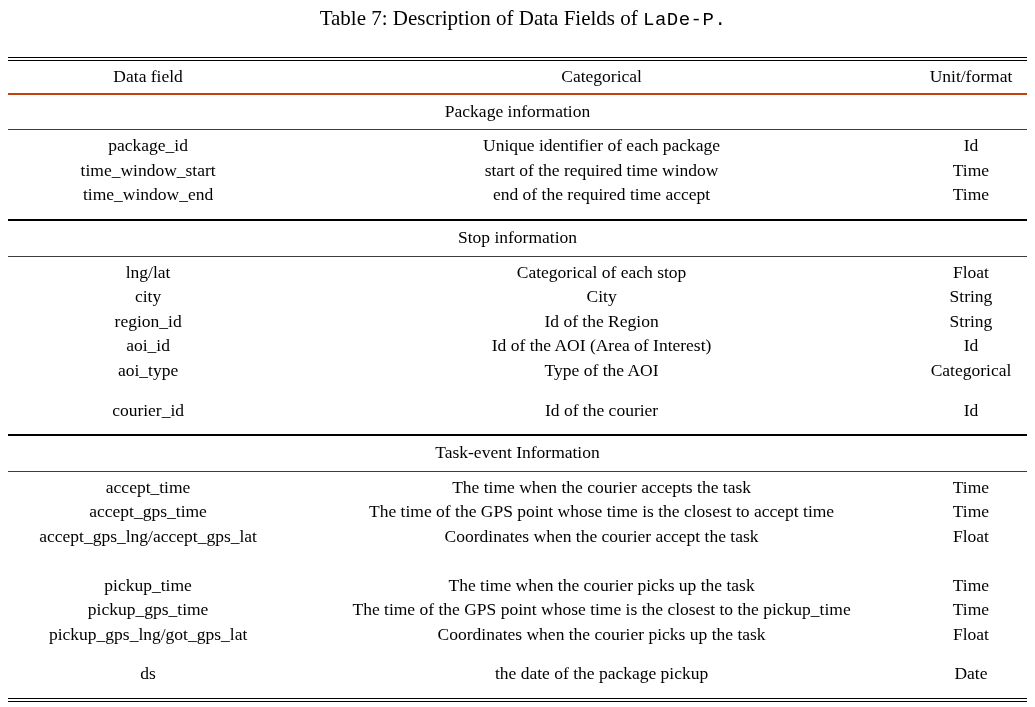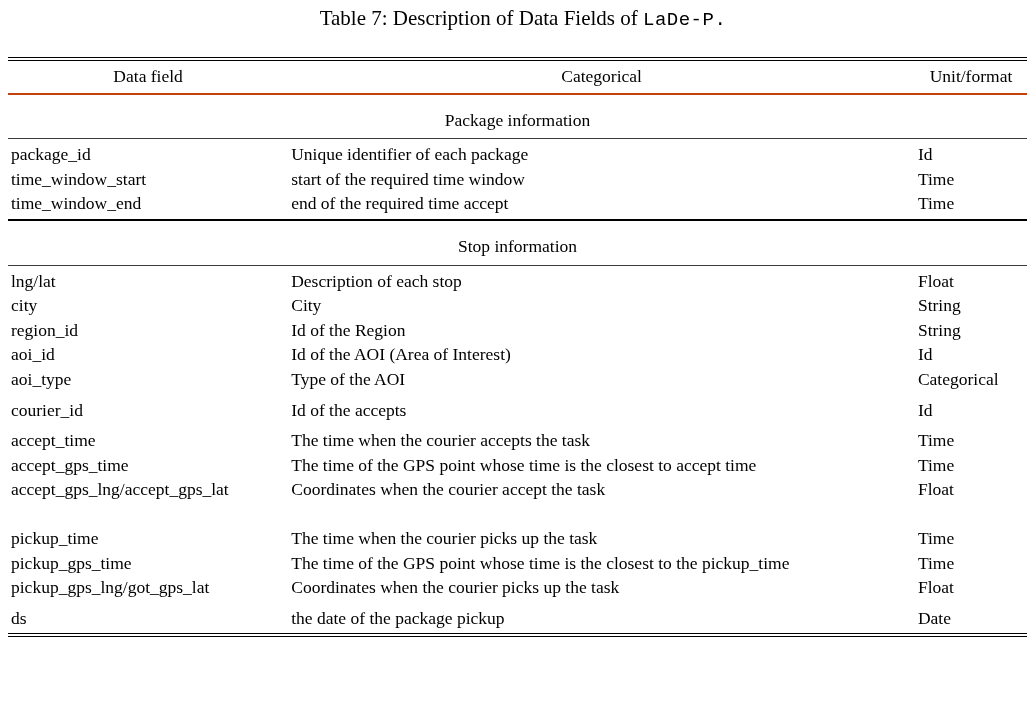--- a/index.html
+++ b/index.html
@@ -51,7 +51,7 @@
   }
   tr.section-row td {
     text-align: center;
-    padding: 13px 0 6px;
+    padding: 4px 0 6px;
   }
   tbody td {
     text-align: left;

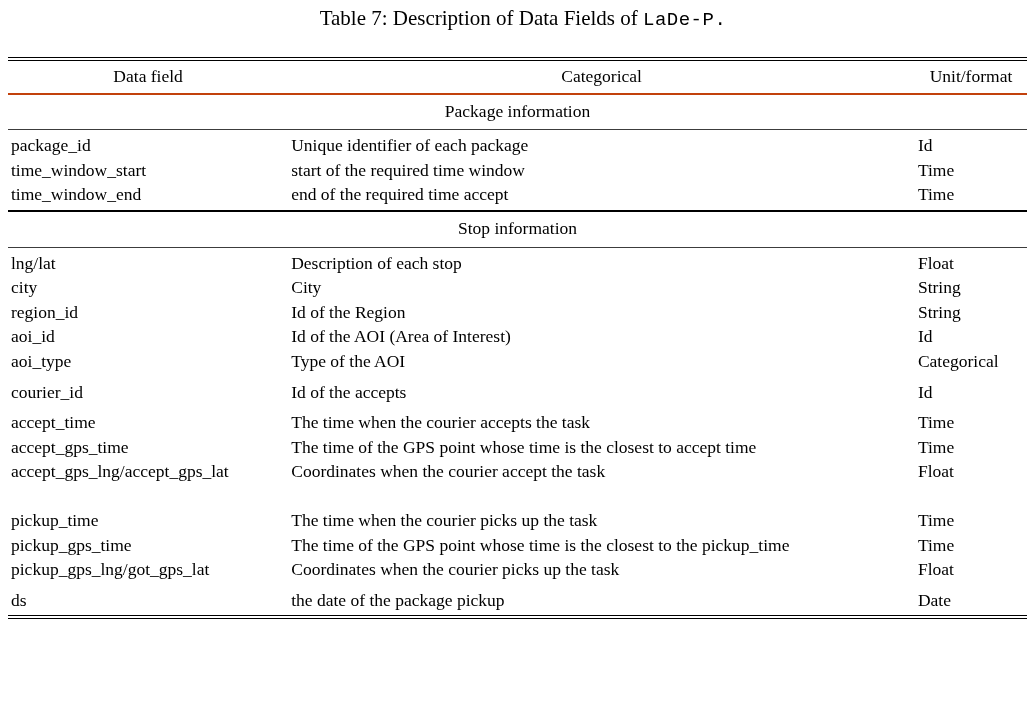--- a/index.html
+++ b/index.html
@@ -54,7 +54,7 @@
     padding: 4px 0 6px;
   }
   tbody td {
-    text-align: left;
+    text-align: center;
     padding: 0 3px;
     line-height: 24.6px;
     overflow: hidden;

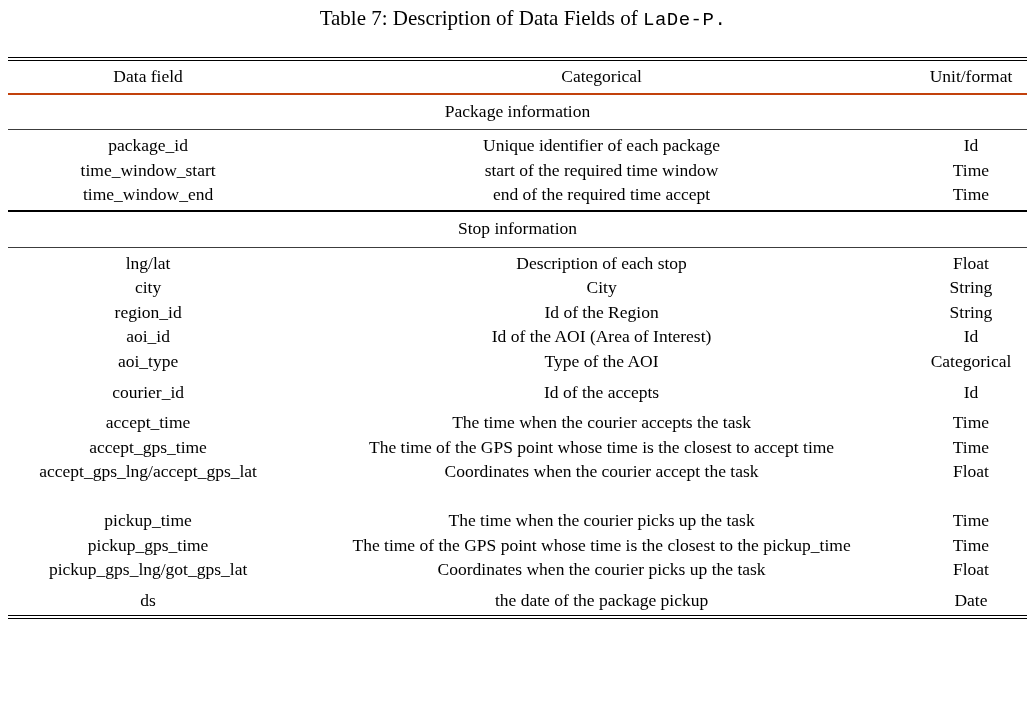--- a/index.html
+++ b/index.html
@@ -61,7 +61,7 @@
     white-space: nowrap;
   }
   tr.data-row.first td { padding-top: 3px; }
-  tr.data-row.last td  { padding-bottom: 3px; }
+  tr.data-row.last td  { padding-bottom: 12px; }
   tr.spacer { height: 24px; }
 </style>
 </head>

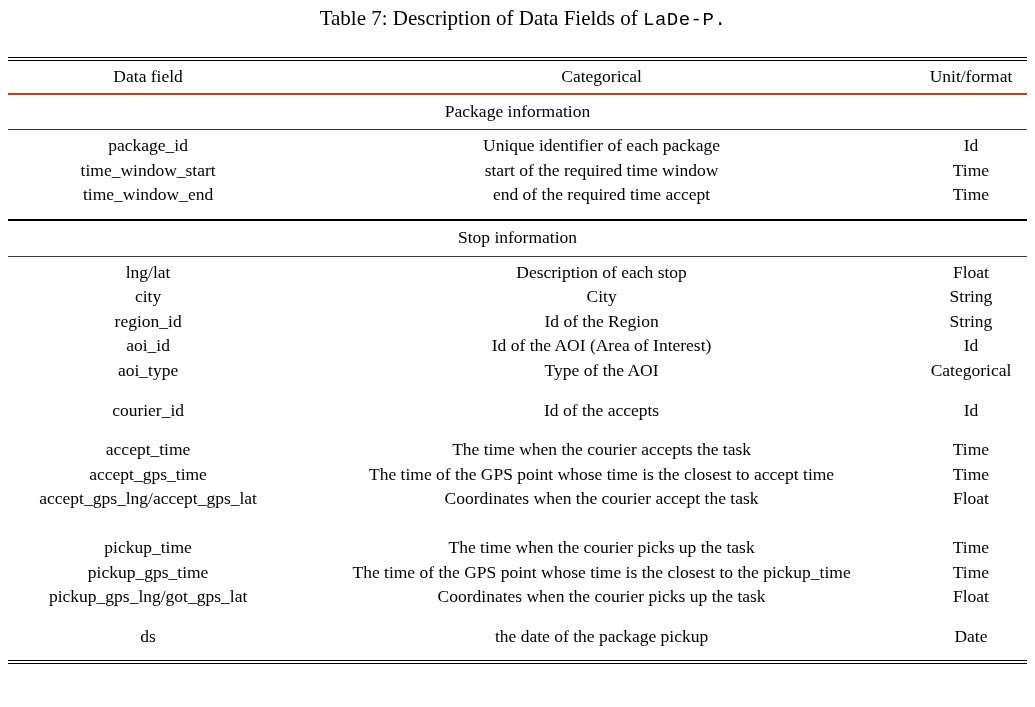--- a/index.html
+++ b/index.html
@@ -108,7 +108,7 @@
     </tr>
     <tr class="data-row first">
       <td>lng/lat</td>
-      <td>Description of each stop</td>
+      <td>Categorical of each stop</td>
       <td>Float</td>
     </tr>
     <tr class="data-row">

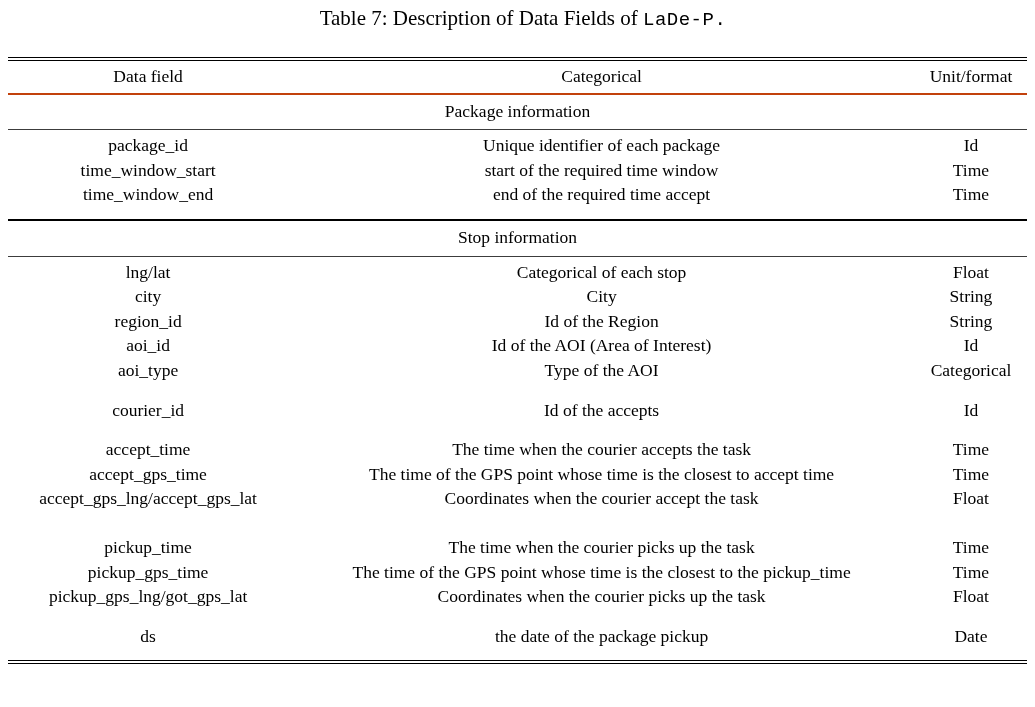--- a/index.html
+++ b/index.html
@@ -134,7 +134,7 @@
 
     <tr class="data-row first last">
       <td>courier_id</td>
-      <td>Id of the accepts</td>
+      <td>Id of the courier</td>
       <td>Id</td>
     </tr>
 

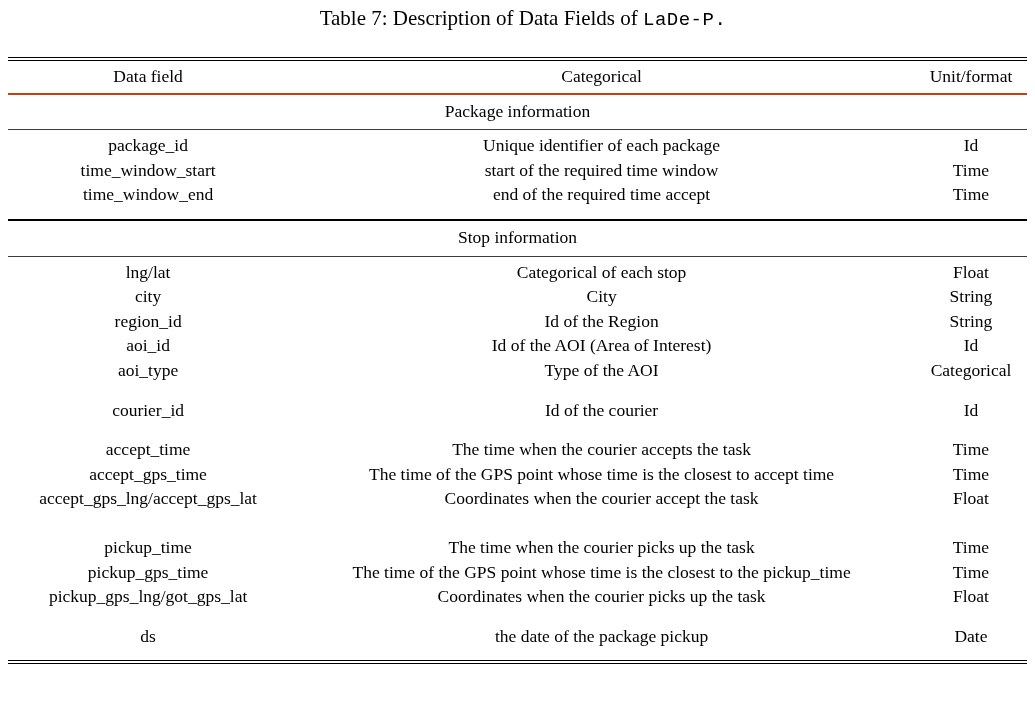--- a/index.html
+++ b/index.html
@@ -138,6 +138,9 @@
       <td>Id</td>
     </tr>
 
+    <tr class="section-row">
+      <td colspan="3">Task-event Information</td>
+    </tr>
     <tr class="data-row first">
       <td>accept_time</td>
       <td>The time when the courier accepts the task</td>

